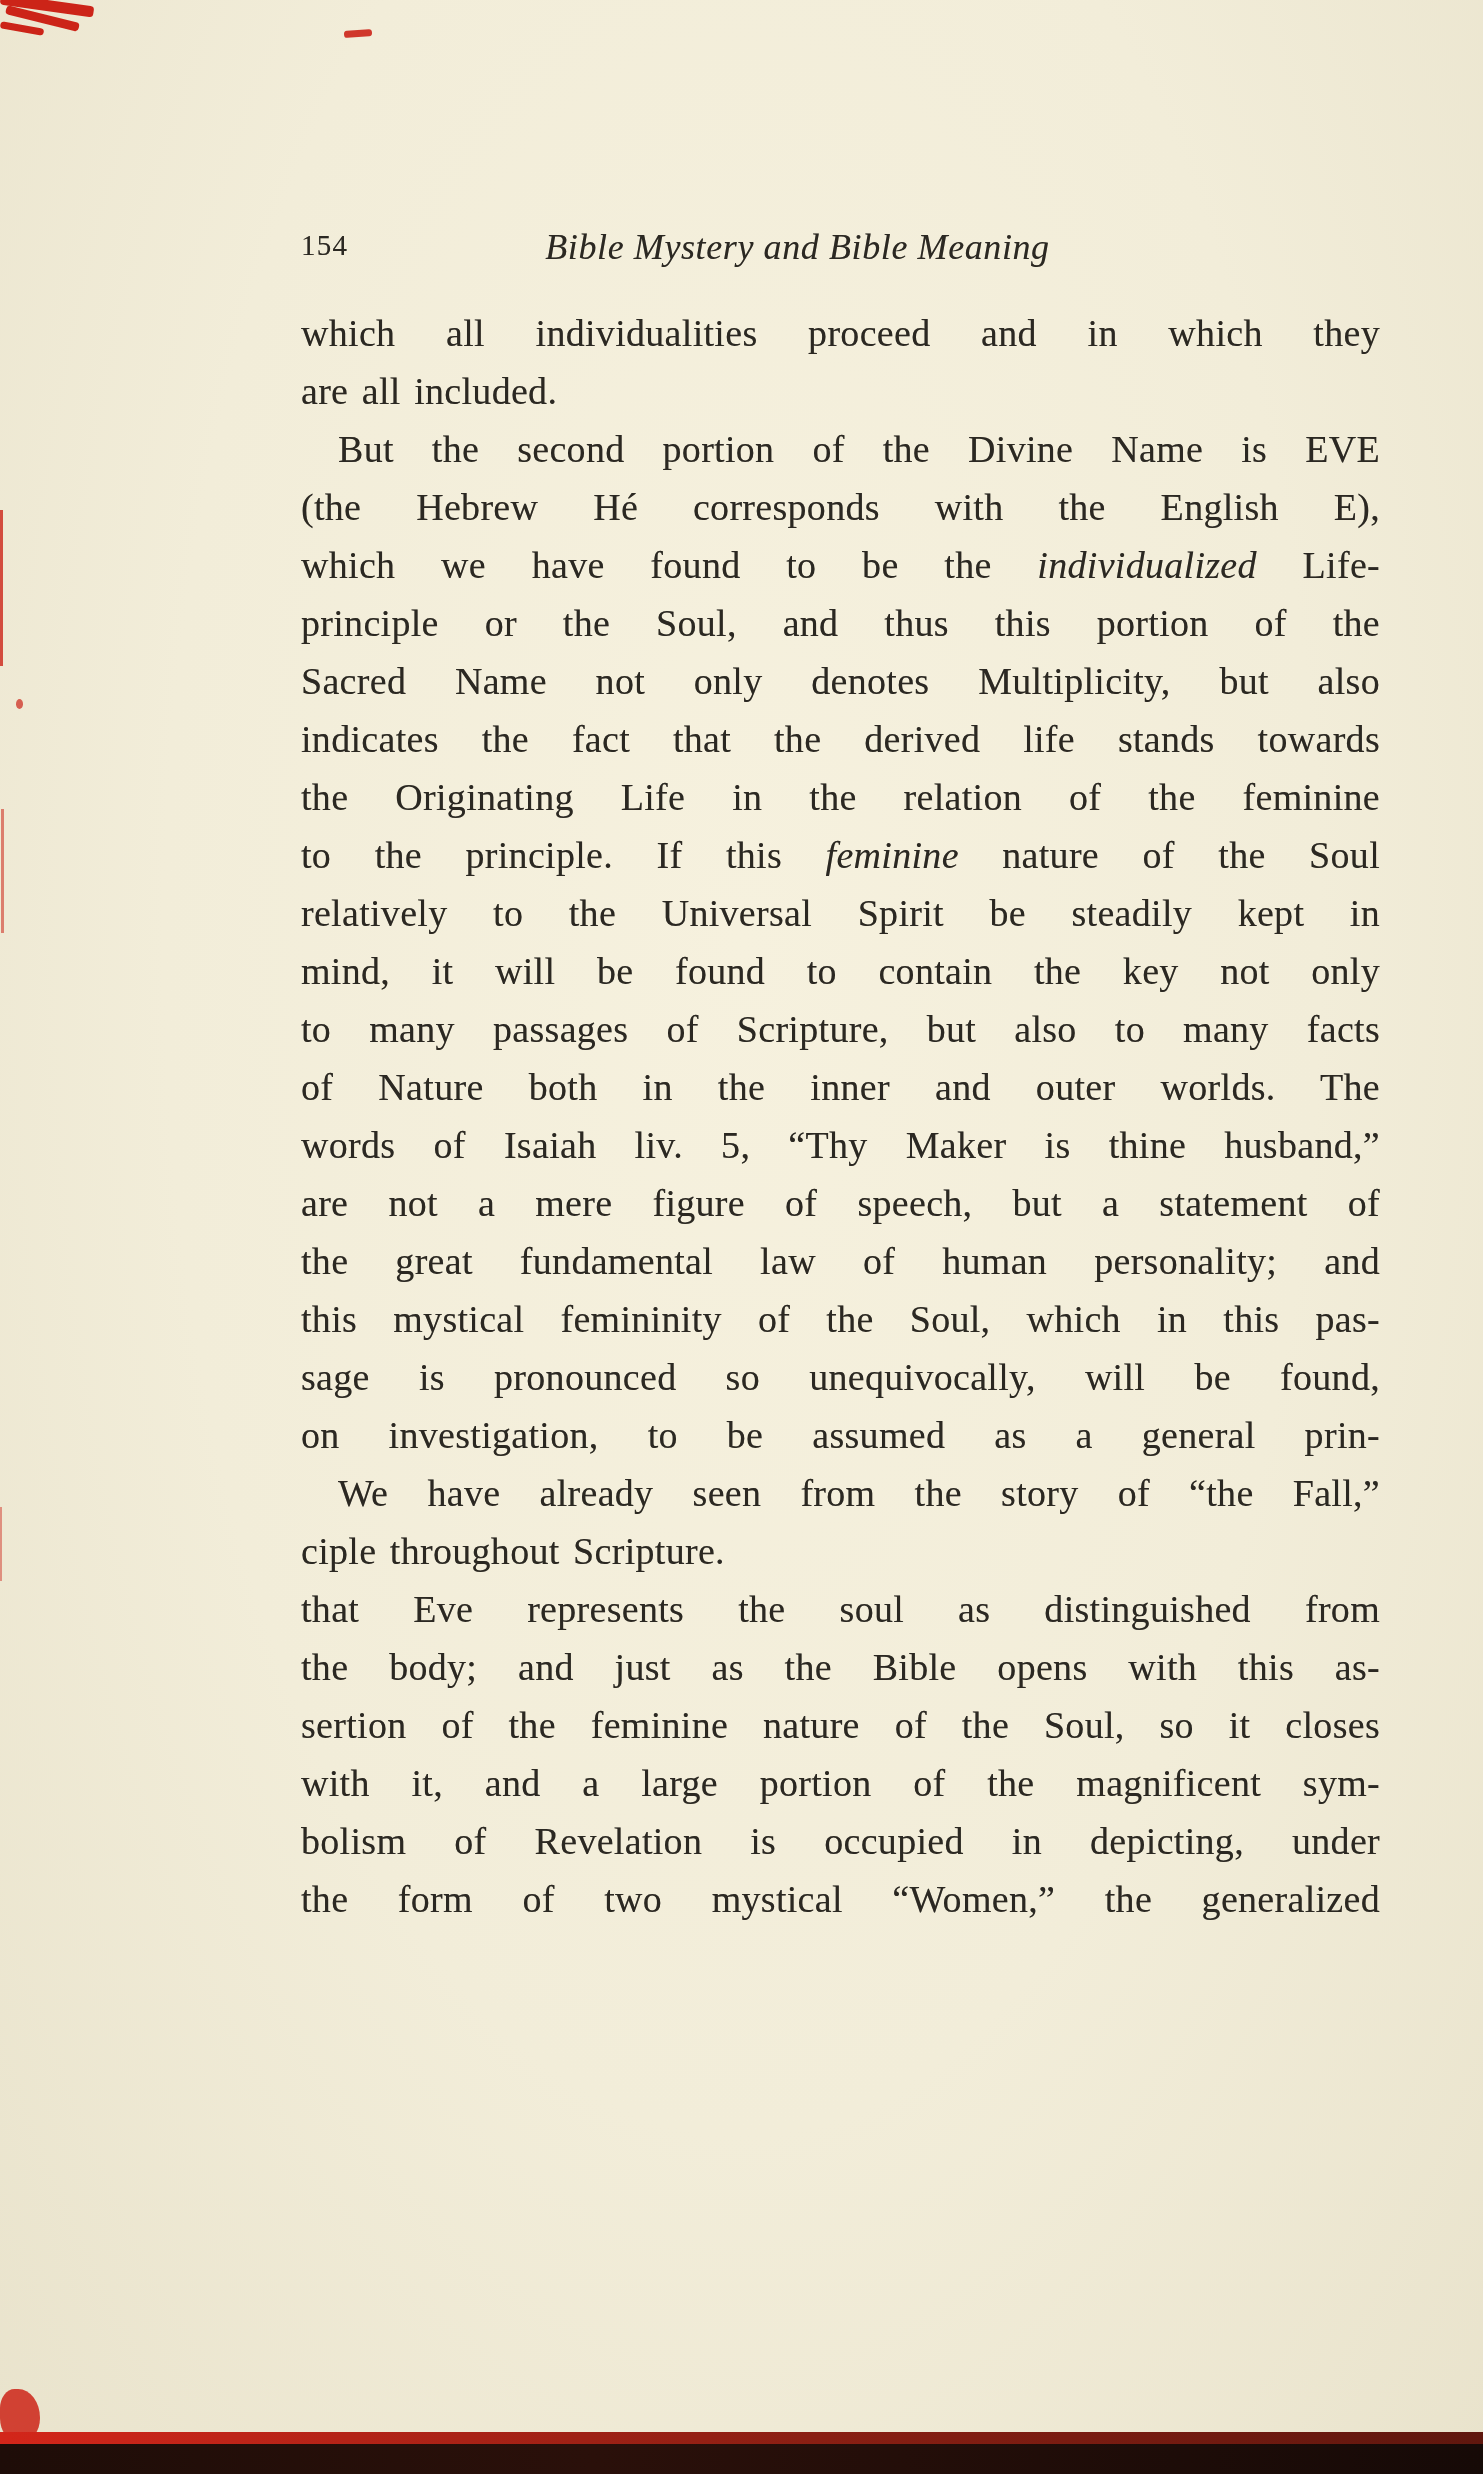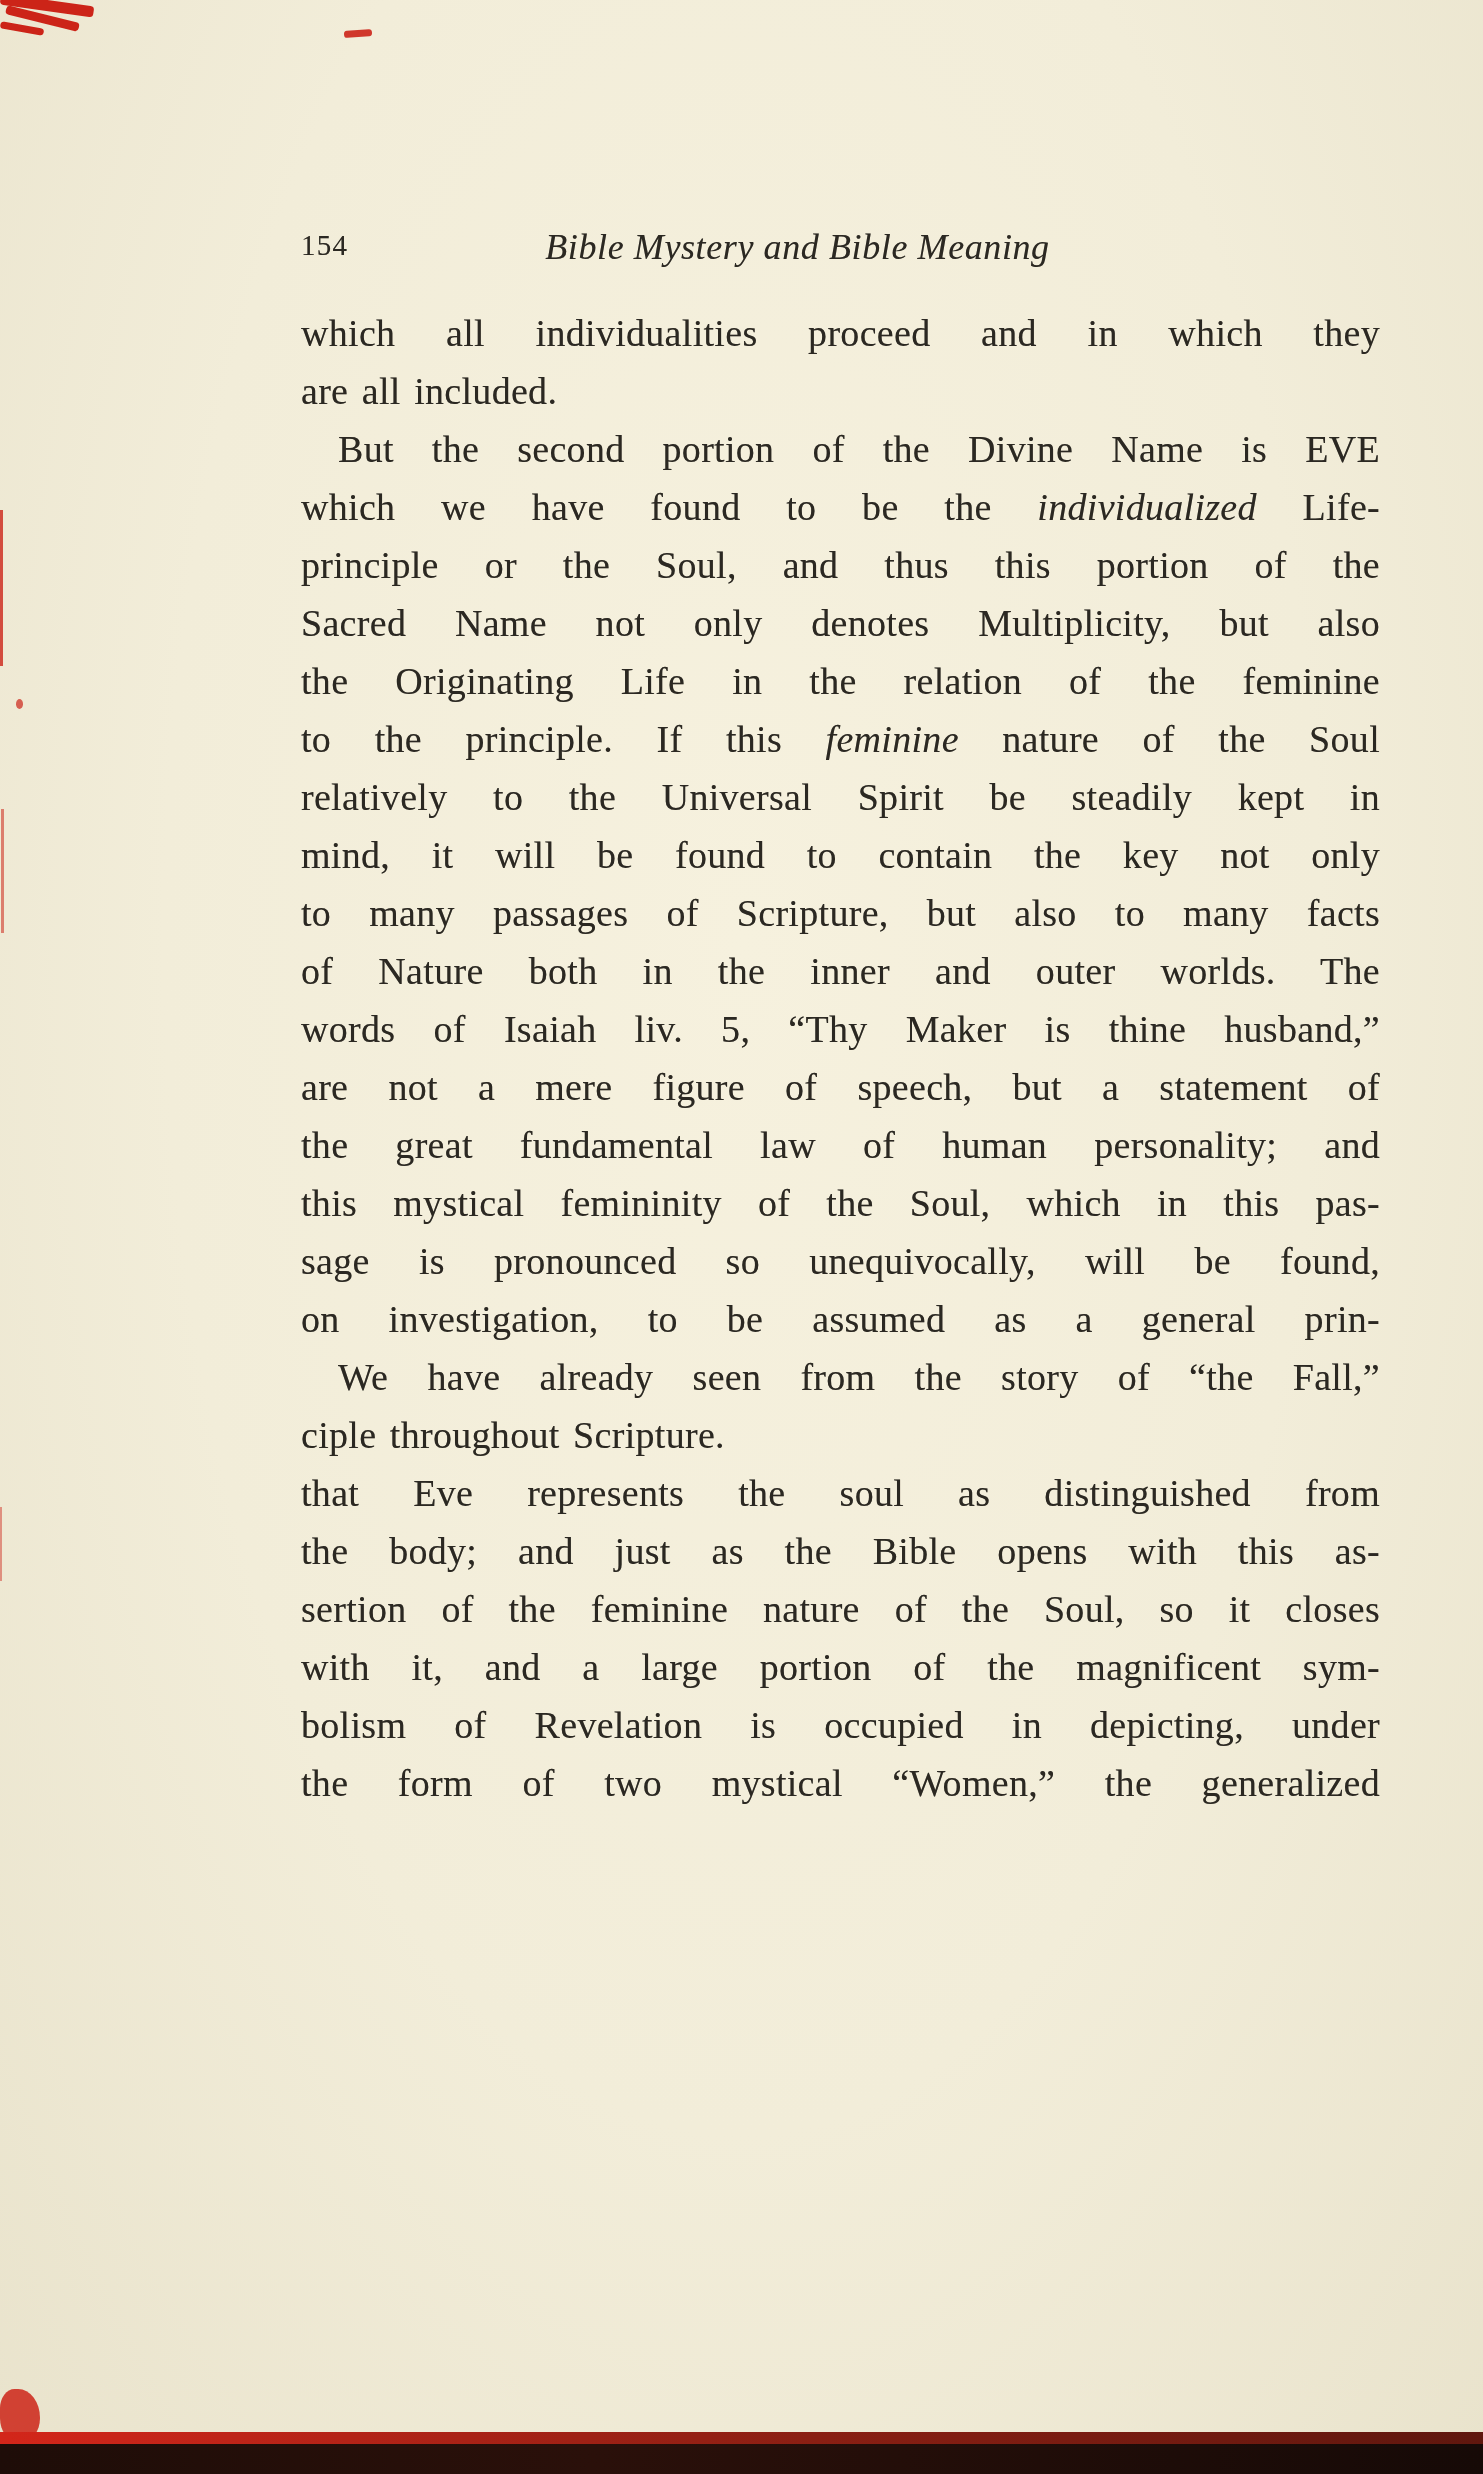--- a/index.html
+++ b/index.html
@@ -95,6 +95,7 @@
       <div class="line just"><span>which all individualities proceed and in which they</span></div>
       <div class="line nojust"><span>are all included.</span></div>
       <div class="line just indent"><span>But the second portion of the Divine Name is EVE</span></div>
+      <div class="line just"><span>(the Hebrew Hé corresponds with the English E),</span></div>
       <div class="line just"><span>which we have found to be the </span><i>individualized</i><span> Life-</span></div>
       <div class="line just"><span>principle or the Soul, and thus this portion of the</span></div>
       <div class="line just"><span>Sacred Name not only denotes Multiplicity, but also</span></div>

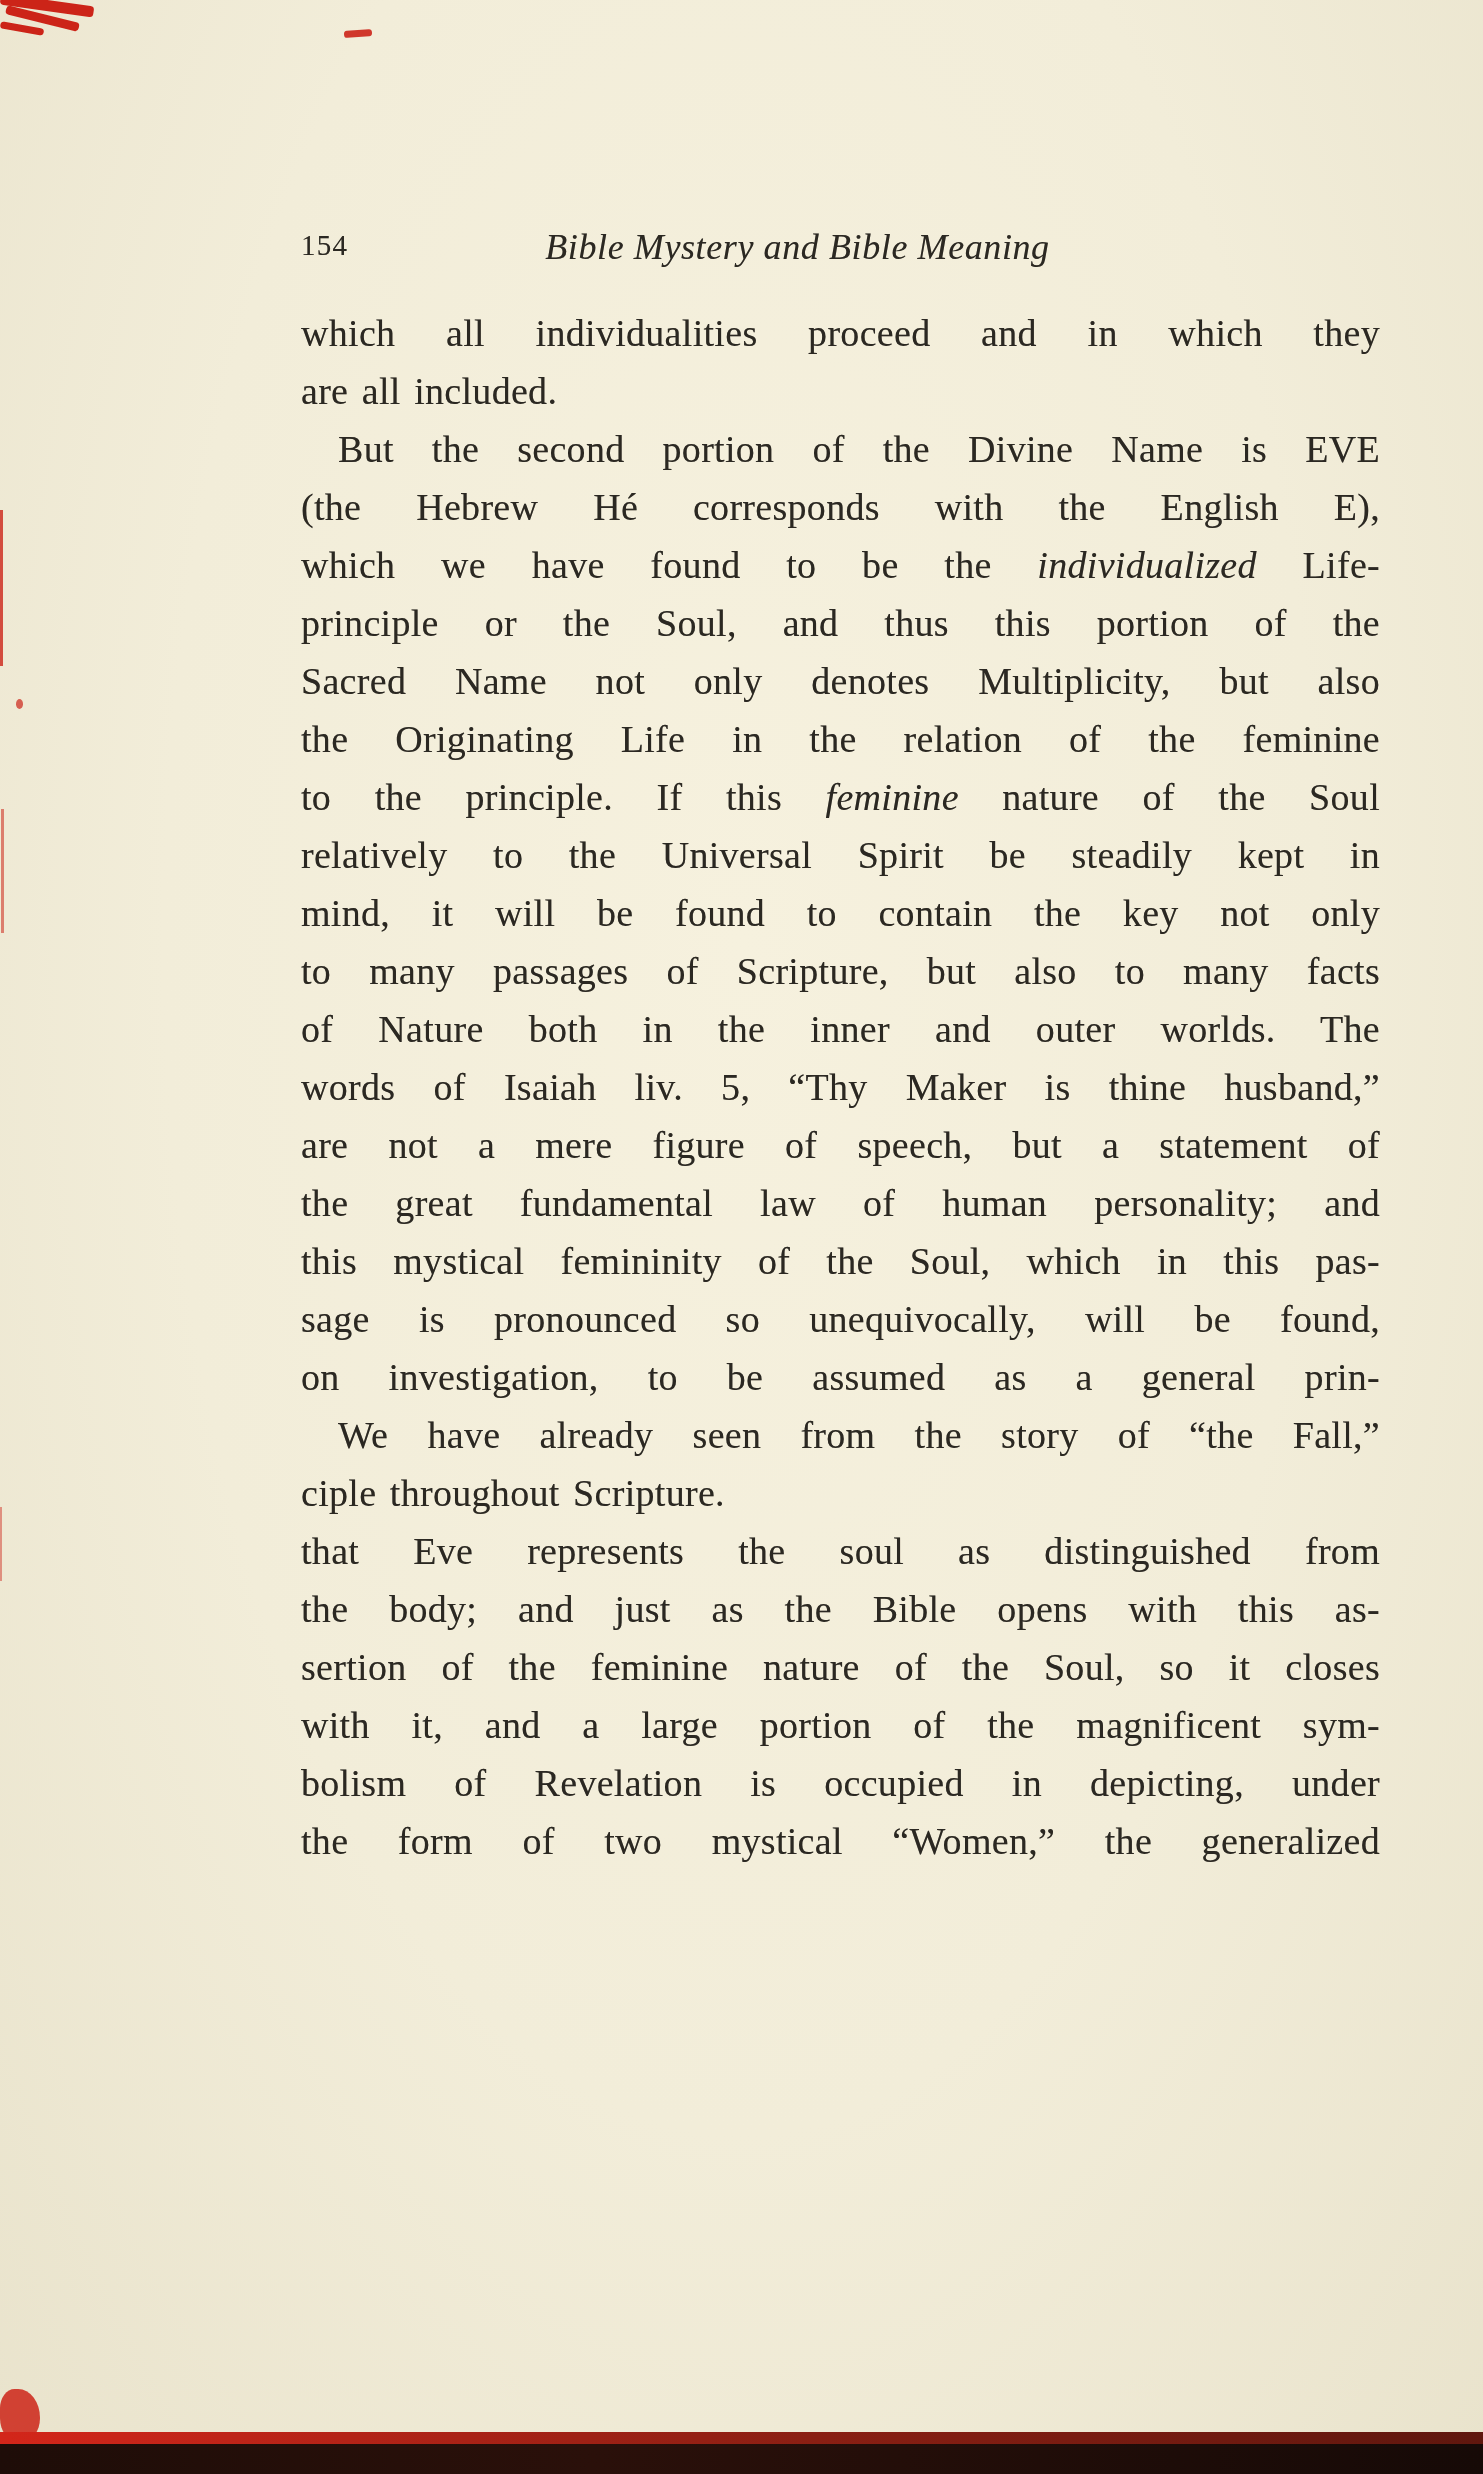--- a/index.html
+++ b/index.html
@@ -99,6 +99,7 @@
       <div class="line just"><span>which we have found to be the </span><i>individualized</i><span> Life-</span></div>
       <div class="line just"><span>principle or the Soul, and thus this portion of the</span></div>
       <div class="line just"><span>Sacred Name not only denotes Multiplicity, but also</span></div>
+      <div class="line just"><span>indicates the fact that the derived life stands towards</span></div>
       <div class="line just"><span>the Originating Life in the relation of the feminine</span></div>
       <div class="line just"><span>to the principle.  If this </span><i>feminine</i><span> nature of the Soul</span></div>
       <div class="line just"><span>relatively to the Universal Spirit be steadily kept in</span></div>

